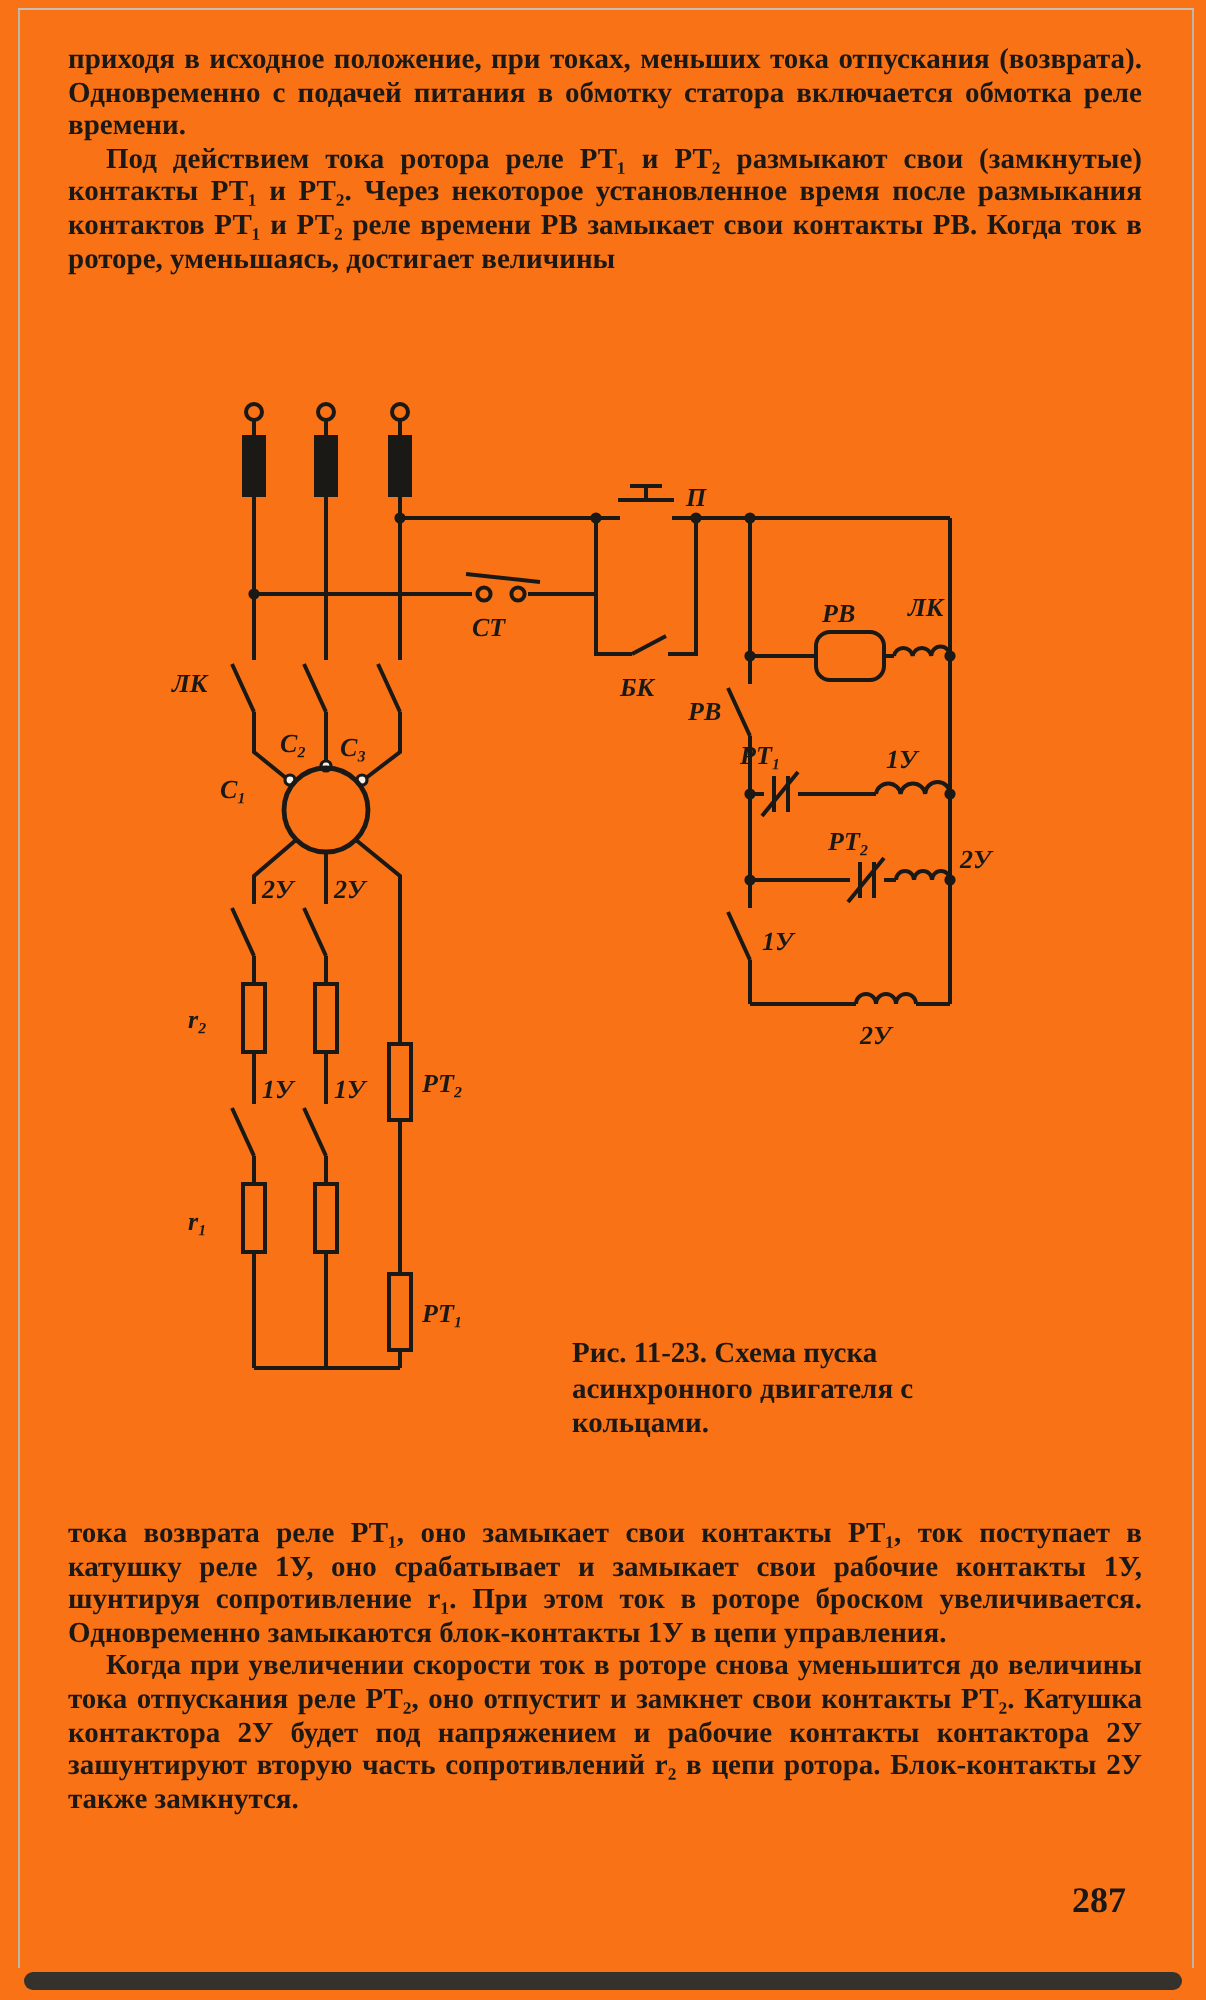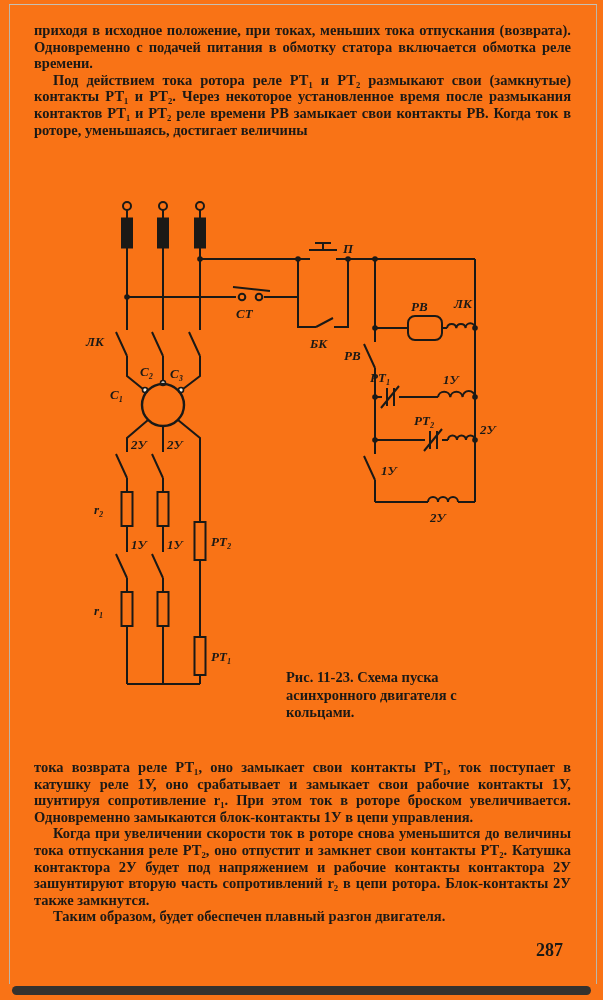--- a/index.html
+++ b/index.html
@@ -156,7 +156,6 @@
   <div id="bottom-text" class="textblock">
     <p>тока возврата реле РТ₁, оно замыкает свои контакты РТ₁, ток поступает в катушку реле 1У, оно срабатывает и замыкает свои рабочие контакты 1У, шунтируя сопротивление r₁. При этом ток в роторе броском увеличивается. Одновременно замыкаются блок-контакты 1У в цепи управления.</p>
     <p class="indent">Когда при увеличении скорости ток в роторе снова уменьшится до величины тока отпускания реле РТ₂, оно отпустит и замкнет свои контакты РТ₂. Катушка контактора 2У будет под напряжением и рабочие контакты контактора 2У зашунтируют вторую часть сопротивлений r₂ в цепи ротора. Блок-контакты 2У также замкнутся.</p>
-    <p class="indent">Таким образом, будет обеспечен плавный разгон двигателя.</p>
   </div>
 
   <div class="pagenum">287</div>

